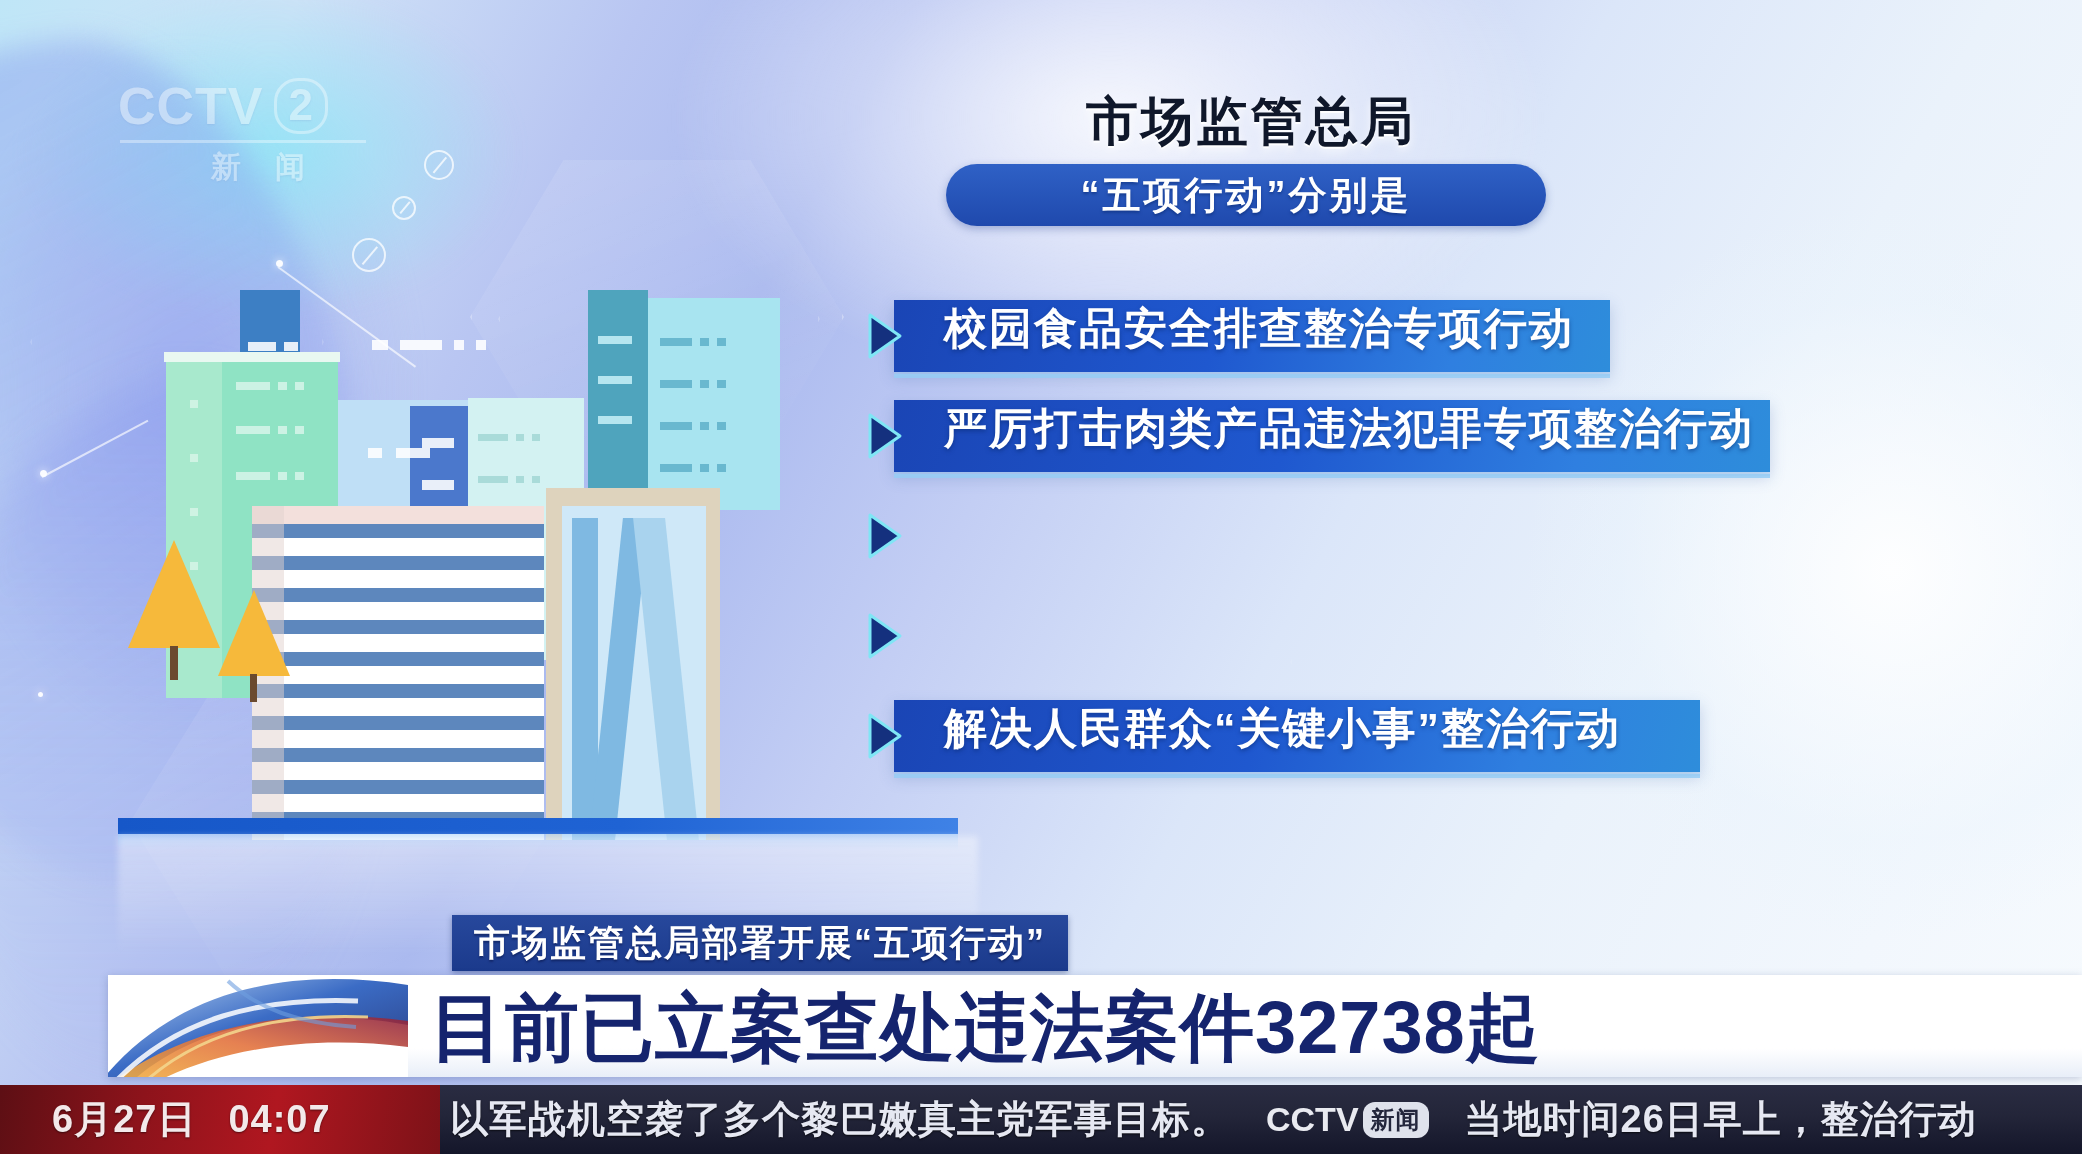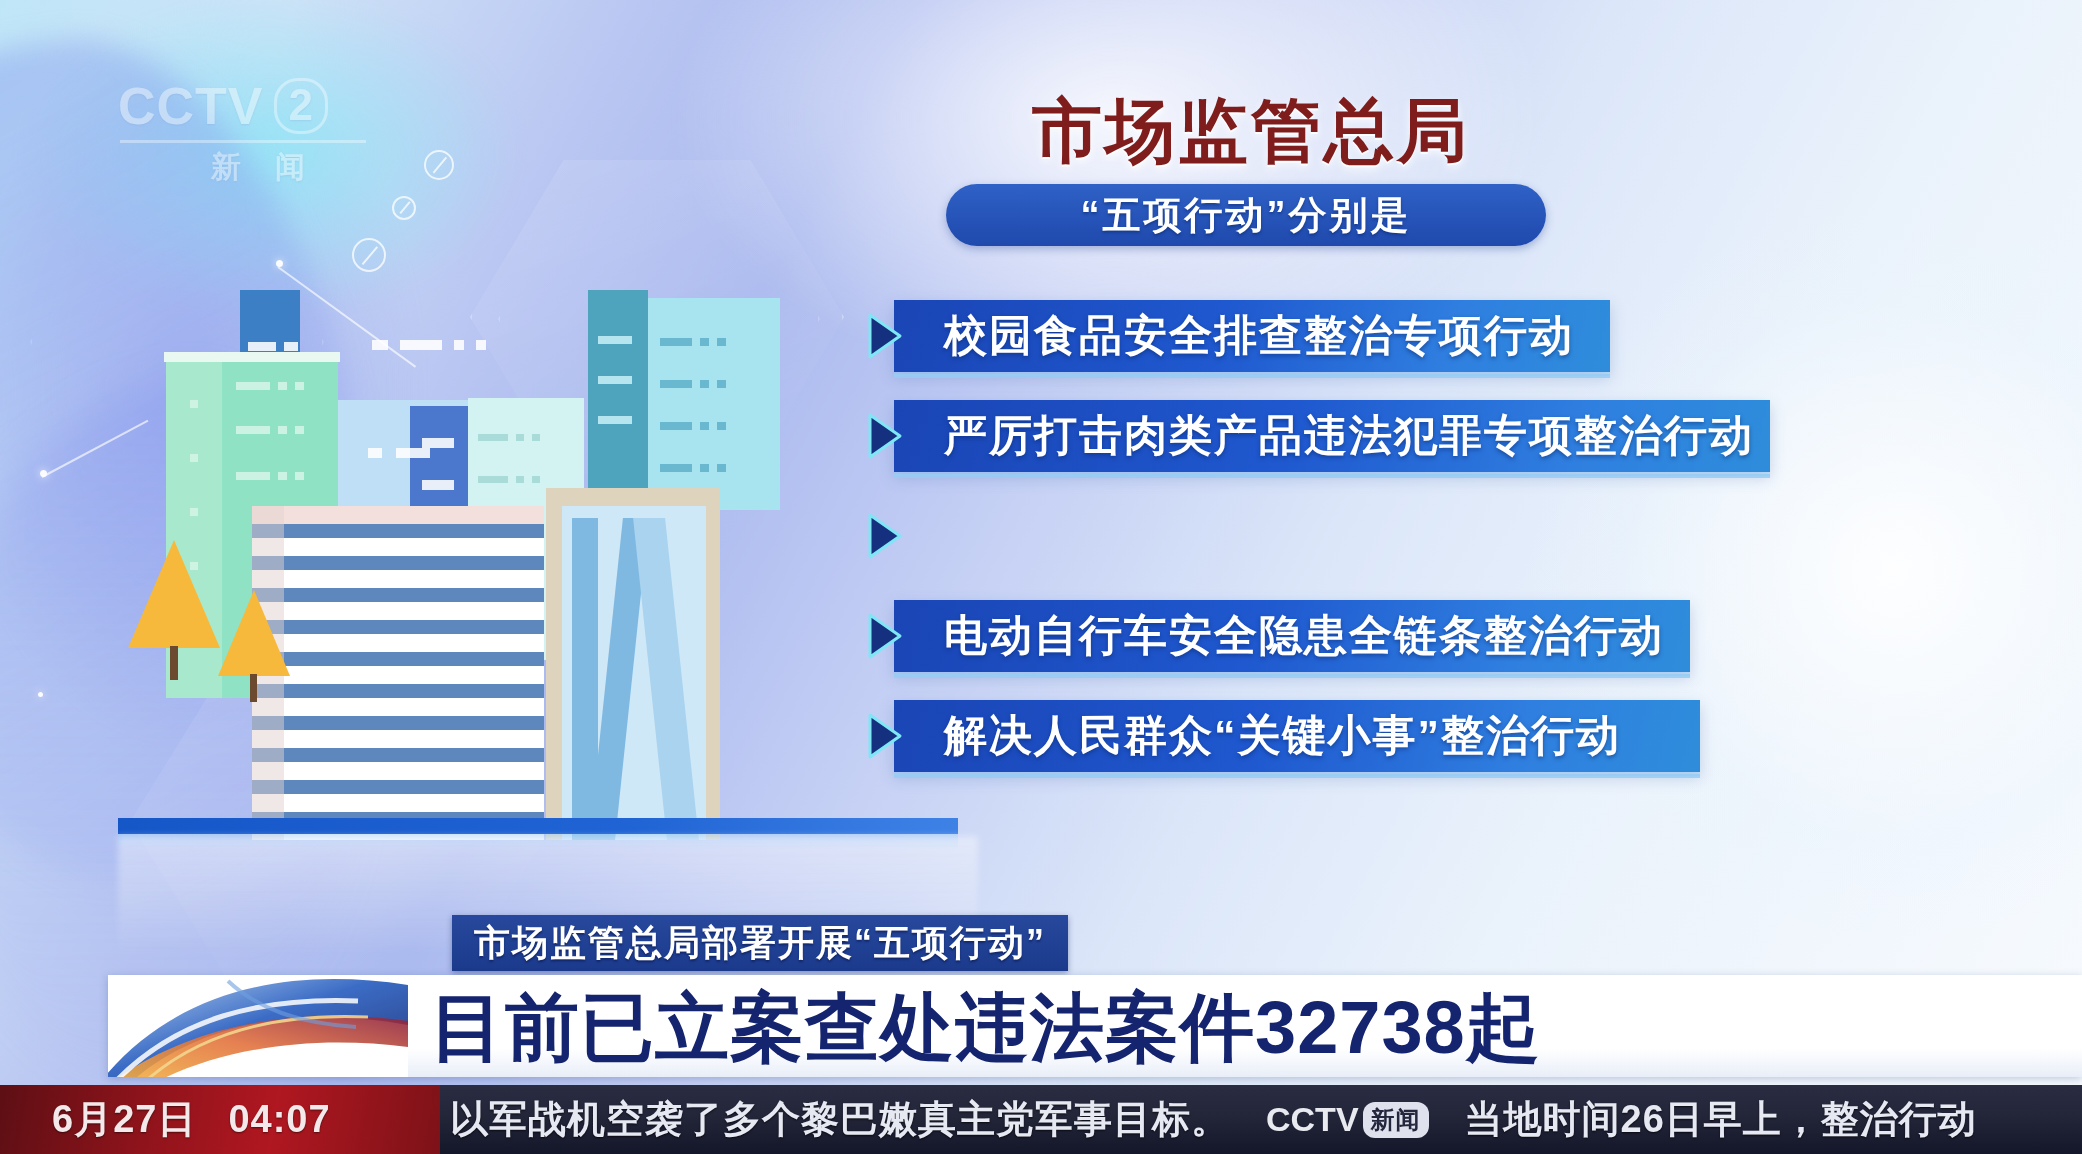--- a/index.html
+++ b/index.html
@@ -222,9 +222,9 @@
     width: 1160px;
   }
   .panel-title {
-    font-size: 70px;
-    font-weight: 700;
-    color: #7f1d1d;
+    font-size: 52px;
+    font-weight: 700;
+    color: #0f172a;
     letter-spacing: 3px;
     text-align: center;
     width: 610px;

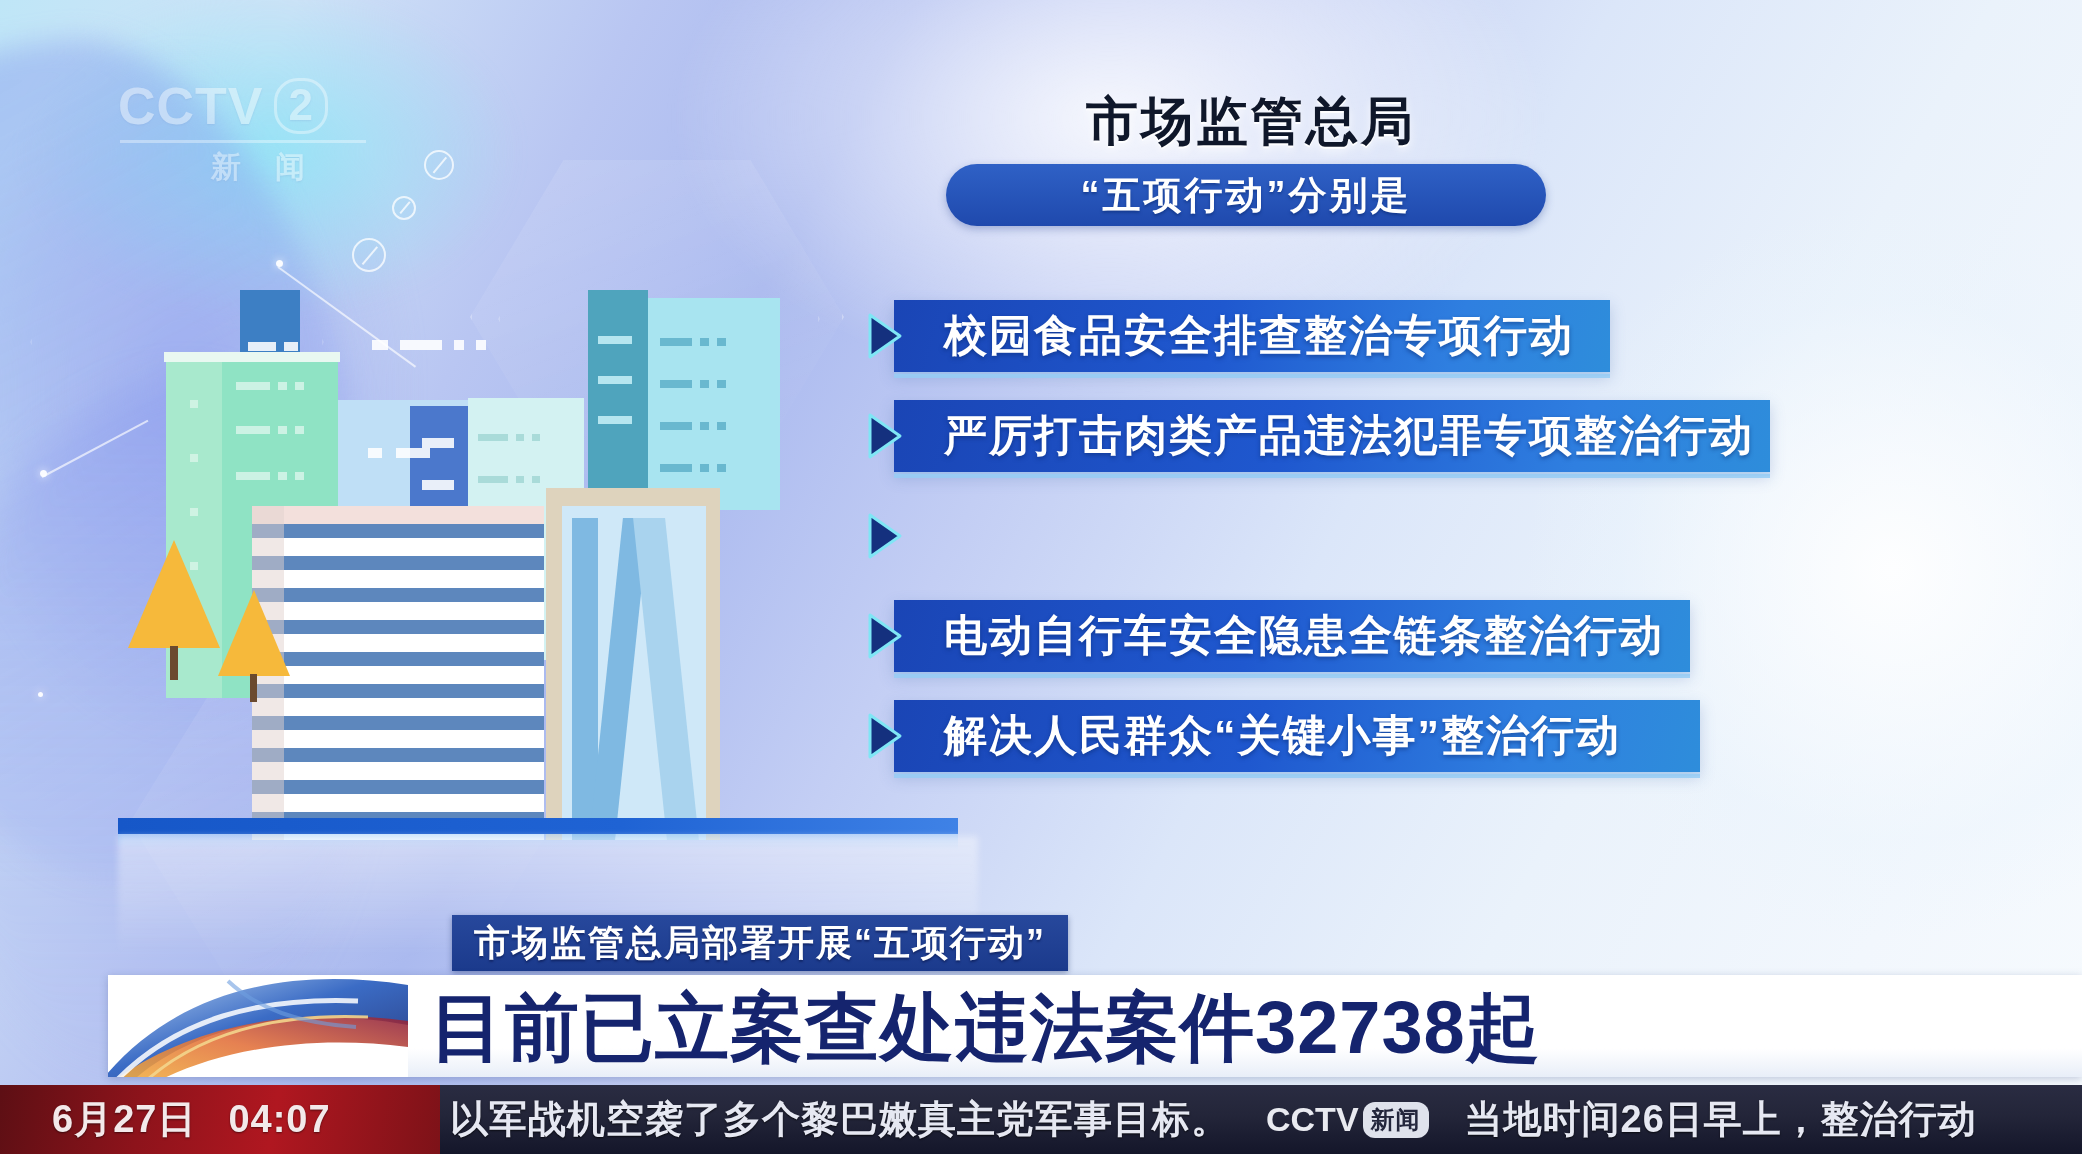--- a/index.html
+++ b/index.html
@@ -275,7 +275,6 @@
     margin-left: 32px;
     height: 72px;
     display: flex;
-    align-items: center;
     padding: 0 26px 0 50px;
     background: linear-gradient(105deg, #1a45b5 0%, #1f58cf 45%, #2f7fe0 78%, #2e8ddb 100%);
     box-shadow: 0 4px 0 rgba(160,200,240,0.55), 0 6px 14px rgba(60,100,170,0.25);

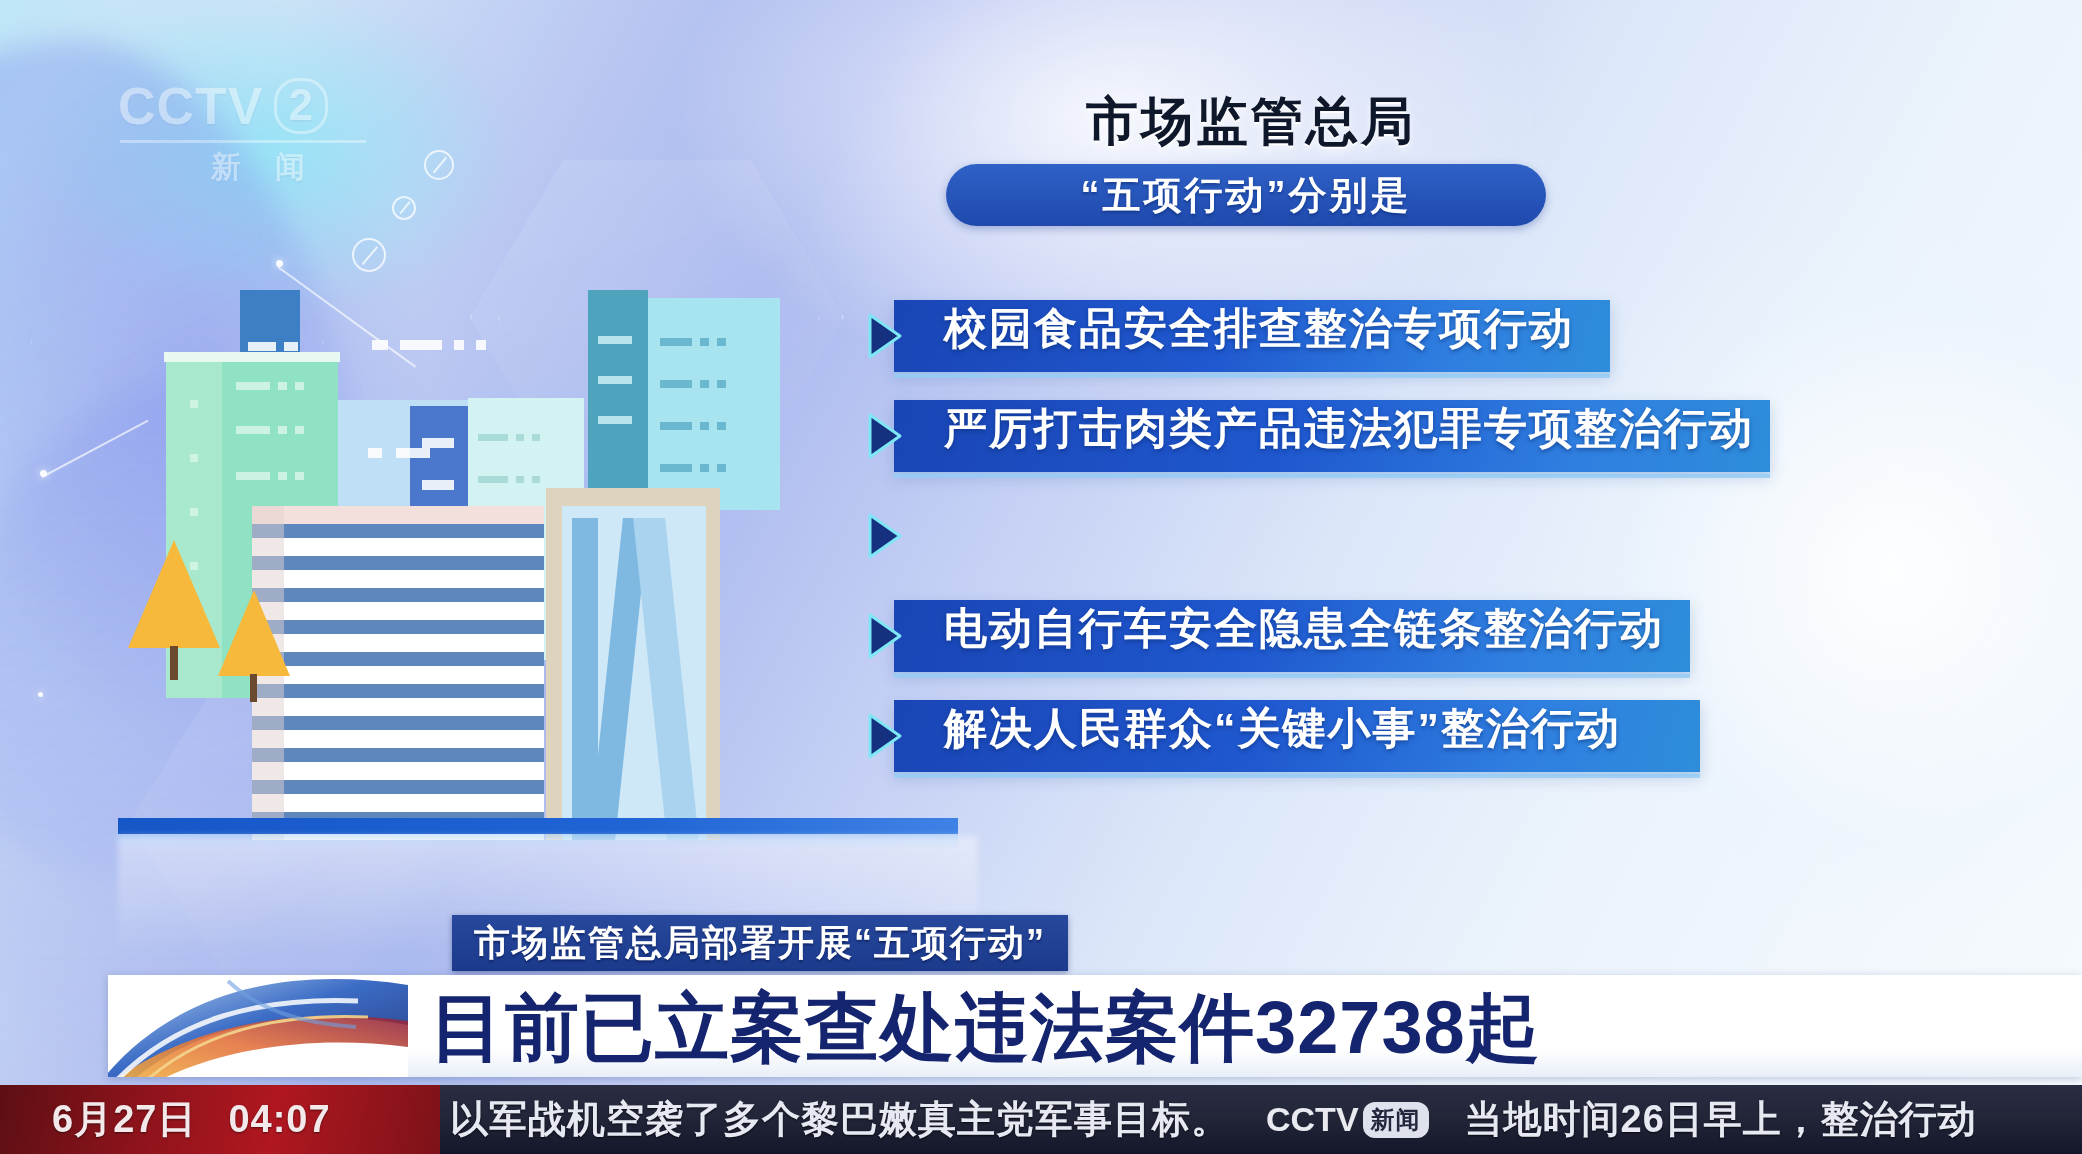--- a/index.html
+++ b/index.html
@@ -610,9 +610,6 @@
         <div class="chev"><svg width="46" height="50" viewBox="0 0 46 50">
             <path d="M8 4 L38 25 L8 46 Z" fill="#14307e" stroke="#7fe6f5" stroke-width="3" stroke-linejoin="round"></path>
           </svg></div>
-        <div class="action-bar" style="width: 720px;">
-          <span>电动自行车安全隐患全链条整治行动</span>
-        </div>
       </div>
       <div class="action-row">
         <div class="chev"><svg width="46" height="50" viewBox="0 0 46 50">

